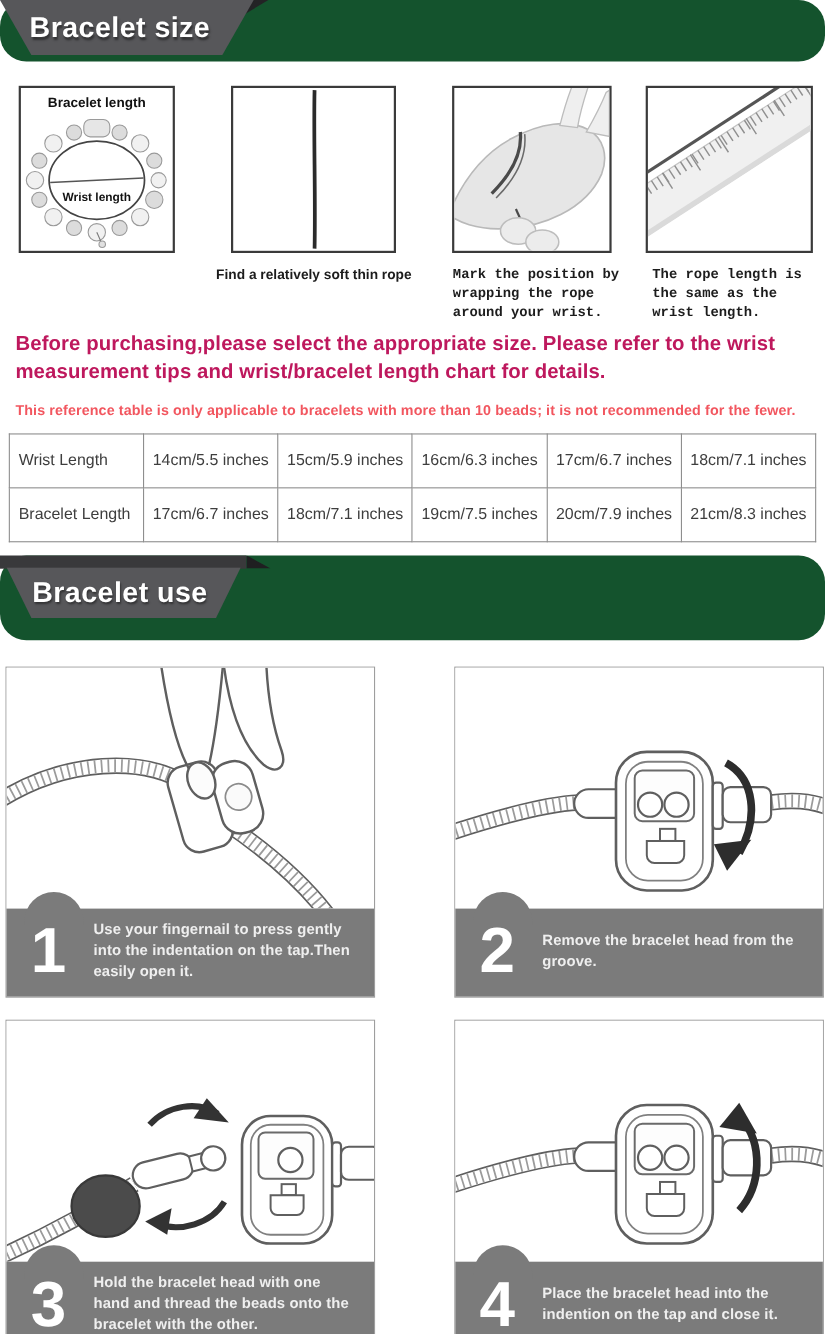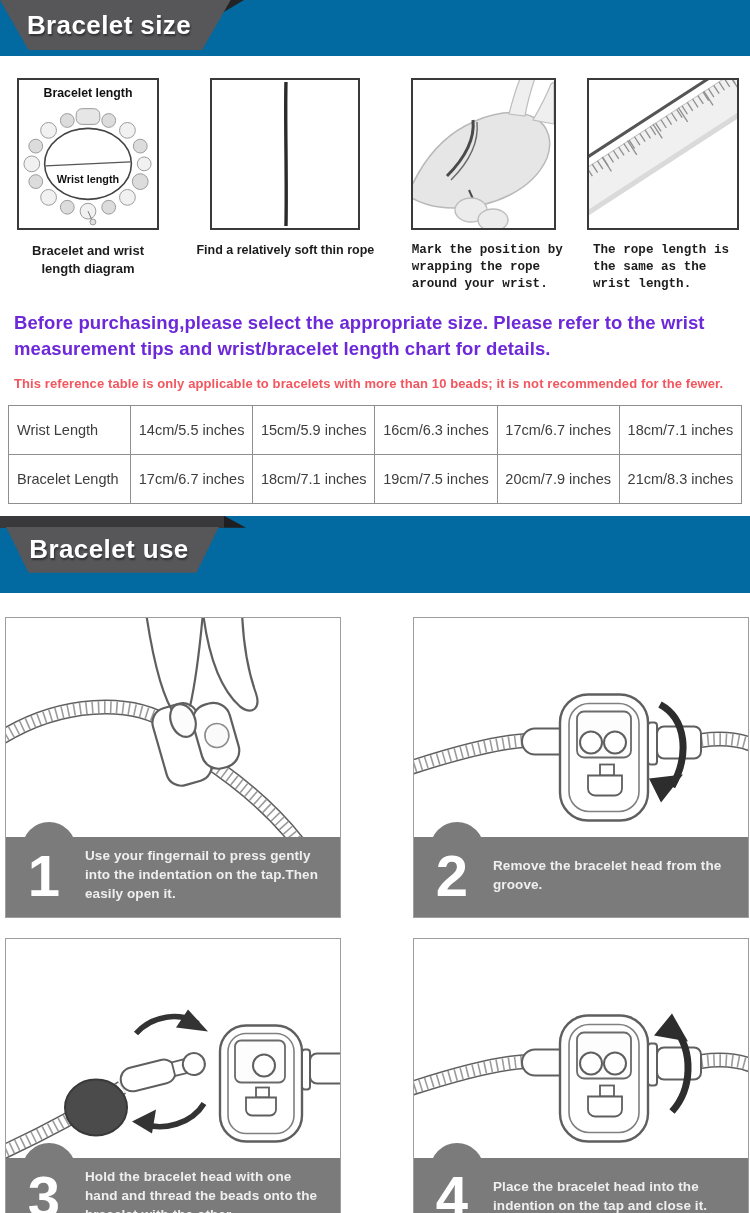--- a/index.html
+++ b/index.html
@@ -12,7 +12,7 @@
   .page { width:750px; overflow:hidden; background:#fff; }
 
   
-  .banner-strip { background:#0369a1; height:56px; position:relative; }
+  .banner-strip { background:#14532d; height:56px; position:relative;border-radius:24px; }
   .banner-strip.tall { height:77px; }
   .banner { position:absolute; left:0; top:0; width:248px; height:50px; }
   .banner .fold {

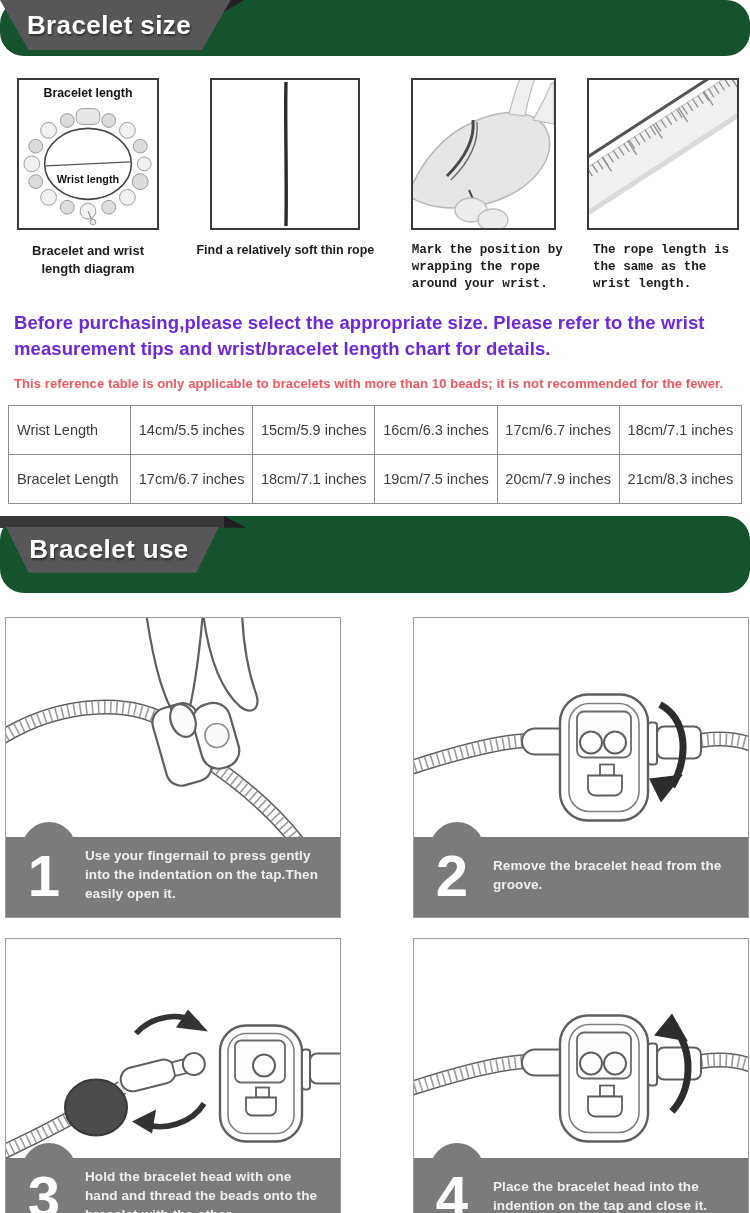--- a/index.html
+++ b/index.html
@@ -136,7 +136,6 @@
           <text x="70" y="103" text-anchor="middle" font-size="11" font-weight="bold" fill="#111">Wrist length</text>
         </svg>
       </div>
-      <div class="m-caption center">Bracelet and wrist length diagram</div>
     </div>
 
     <div class="m-col w-b">

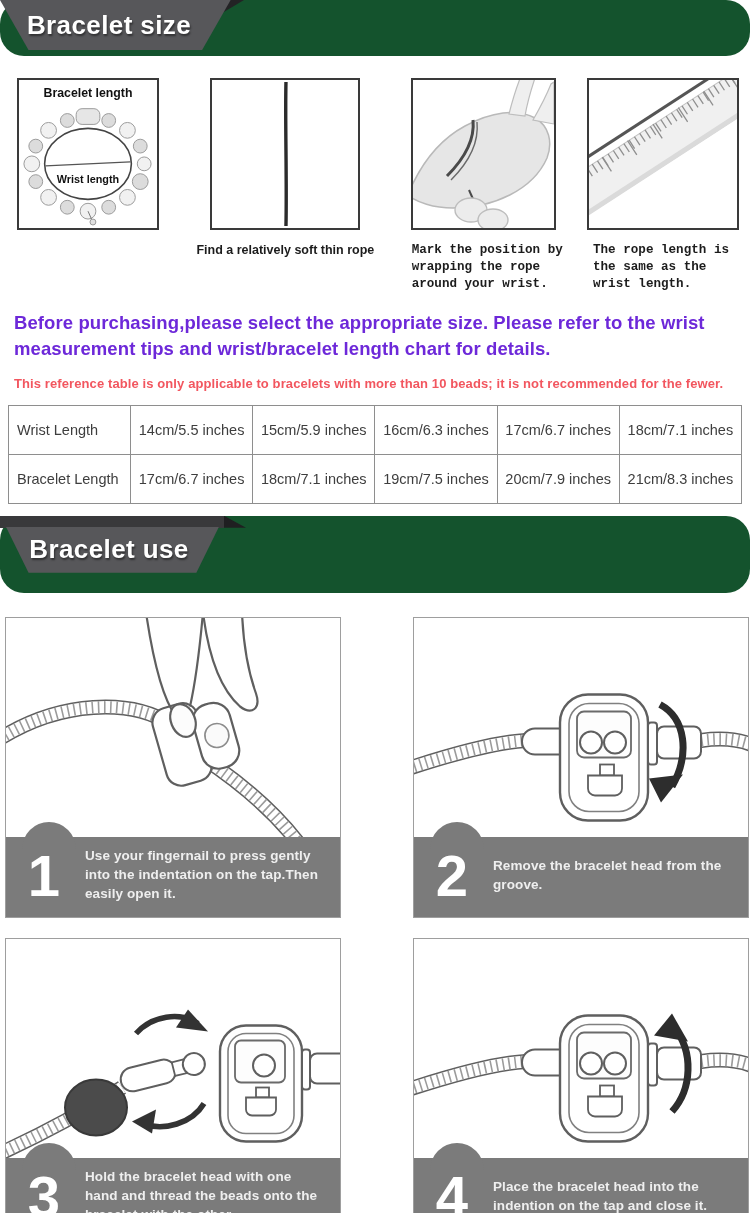--- a/index.html
+++ b/index.html
@@ -51,8 +51,8 @@
 
   
   .intro {
-    margin-top:17px; padding:0 14px;
-    font-size:18.5px; font-weight:800; color:#6d28d9; line-height:1.4; letter-spacing:.1px;
+    margin-top:6px; padding:0 14px;
+    font-size:18.5px; font-weight:800; color:#be185d; line-height:1.4; letter-spacing:.1px;
   }
   .warning {
     margin-top:14px; padding:0 14px;

